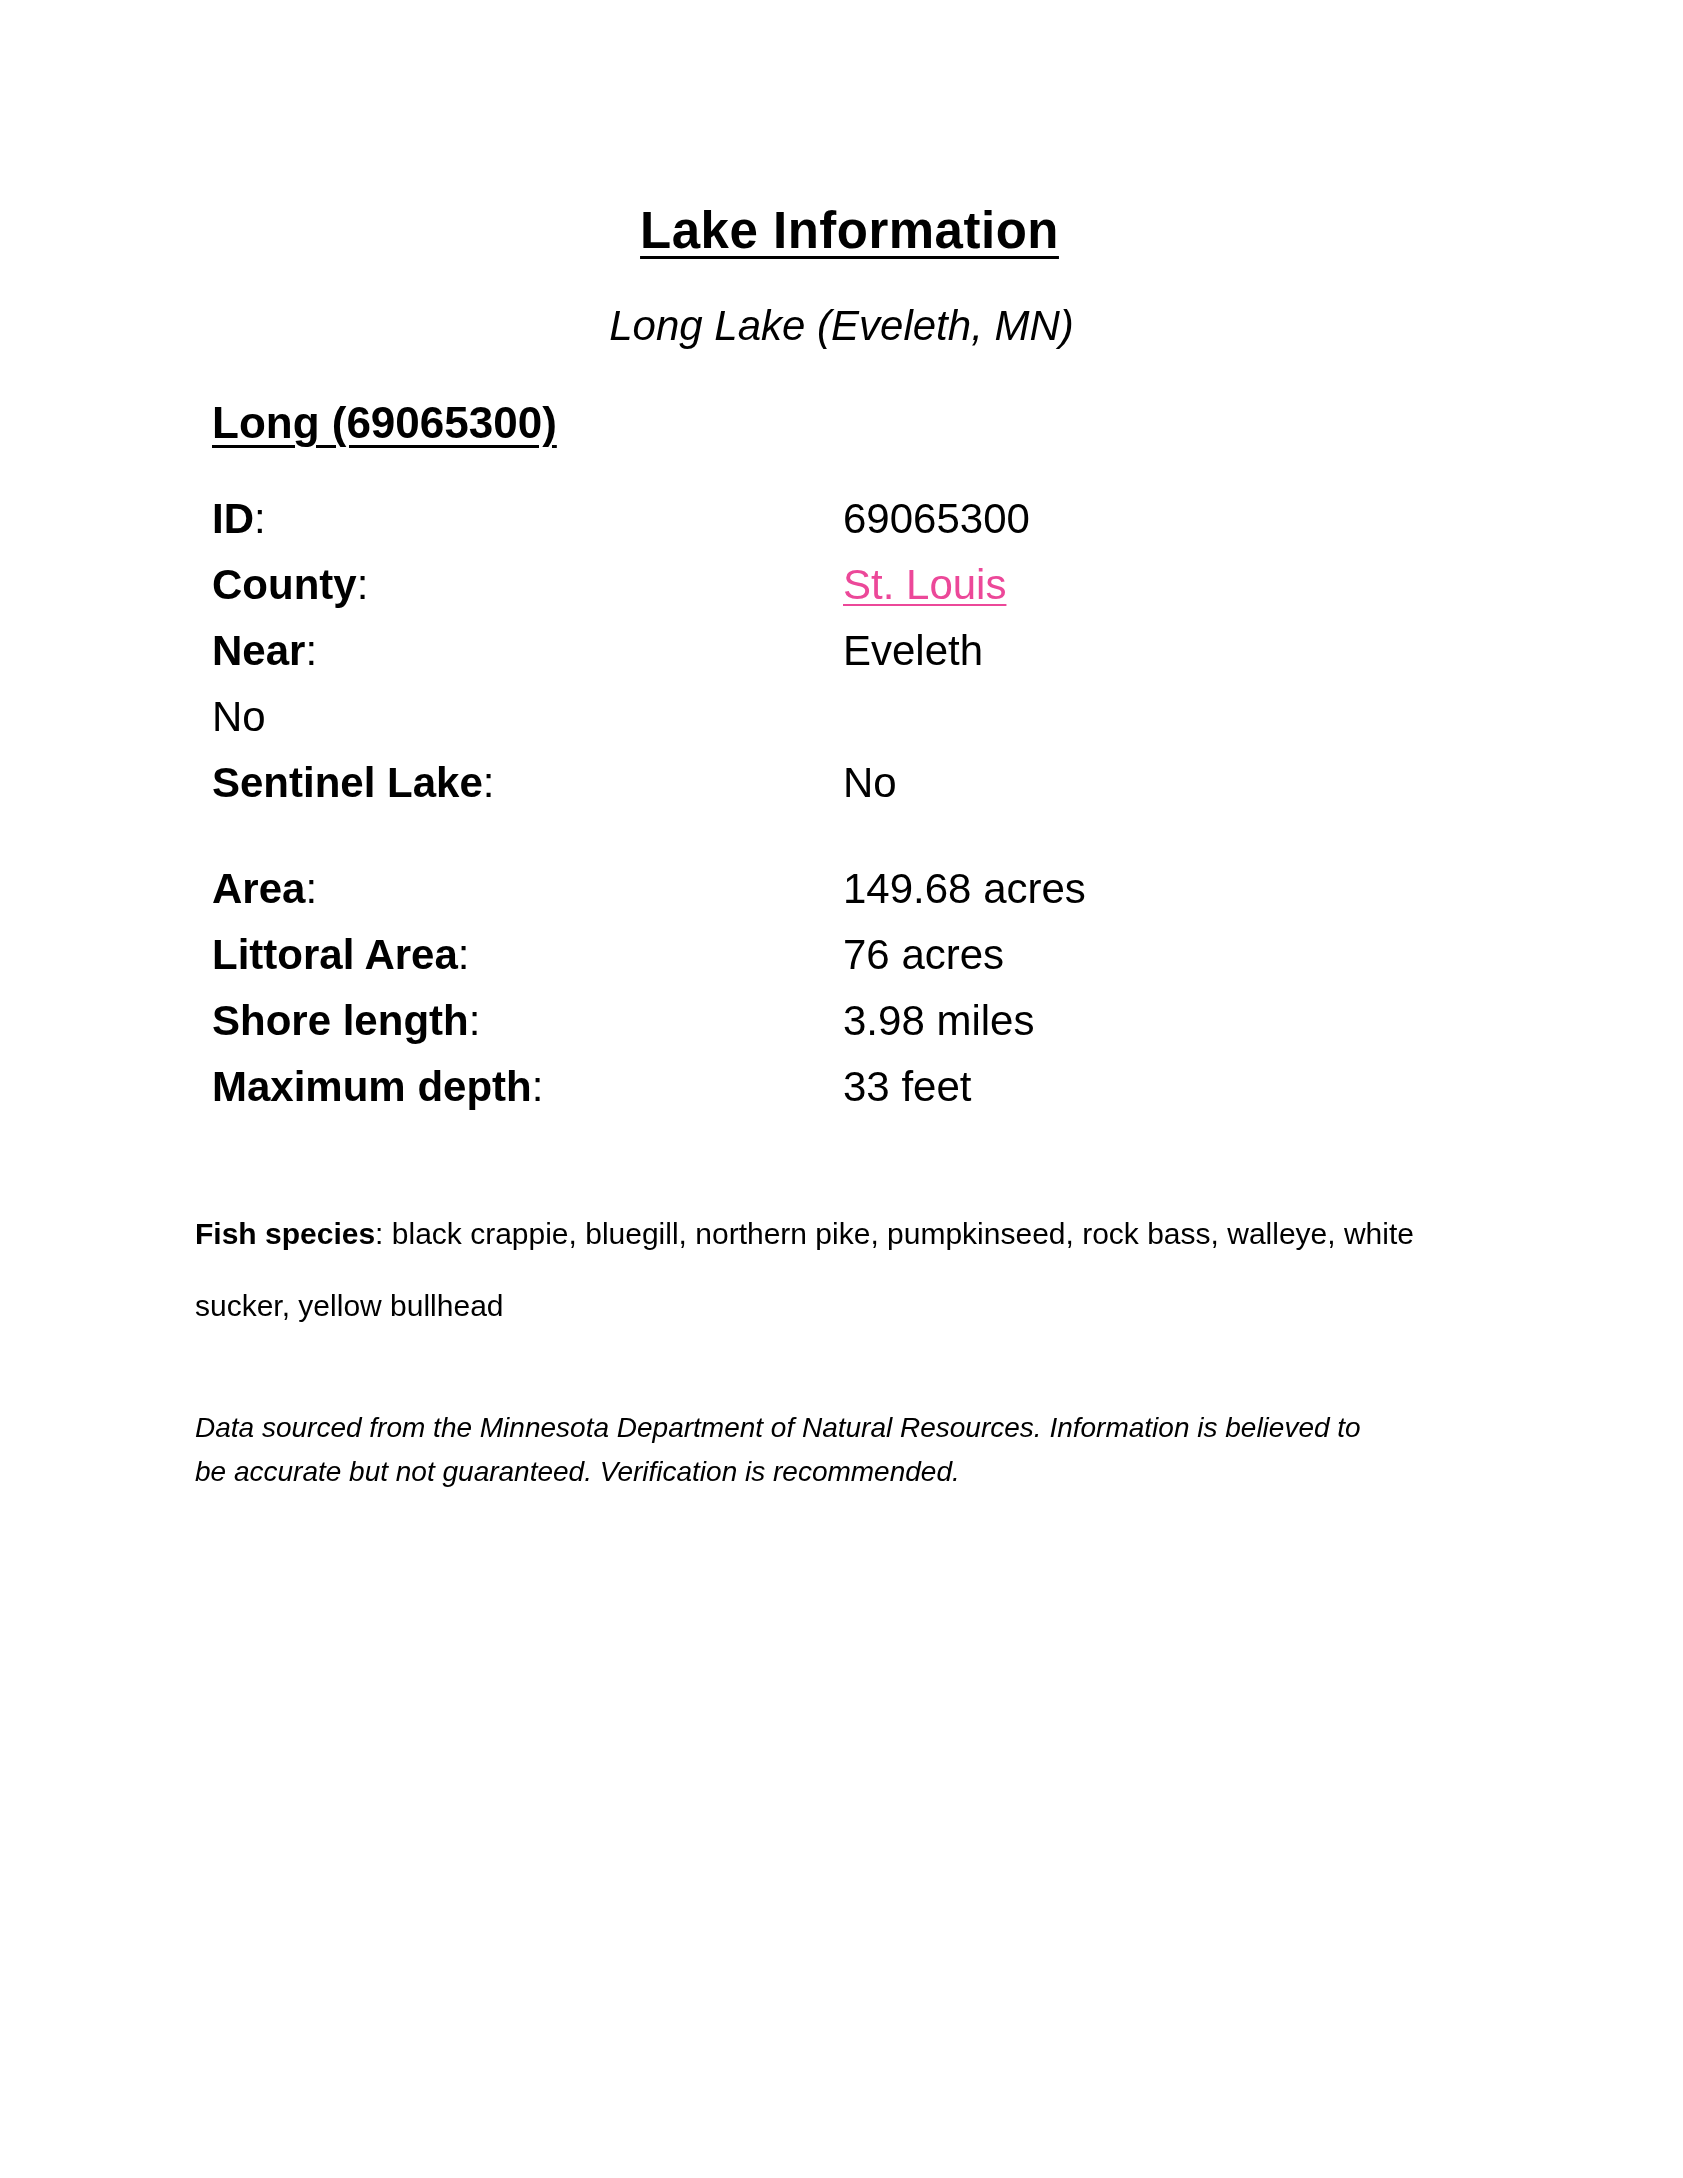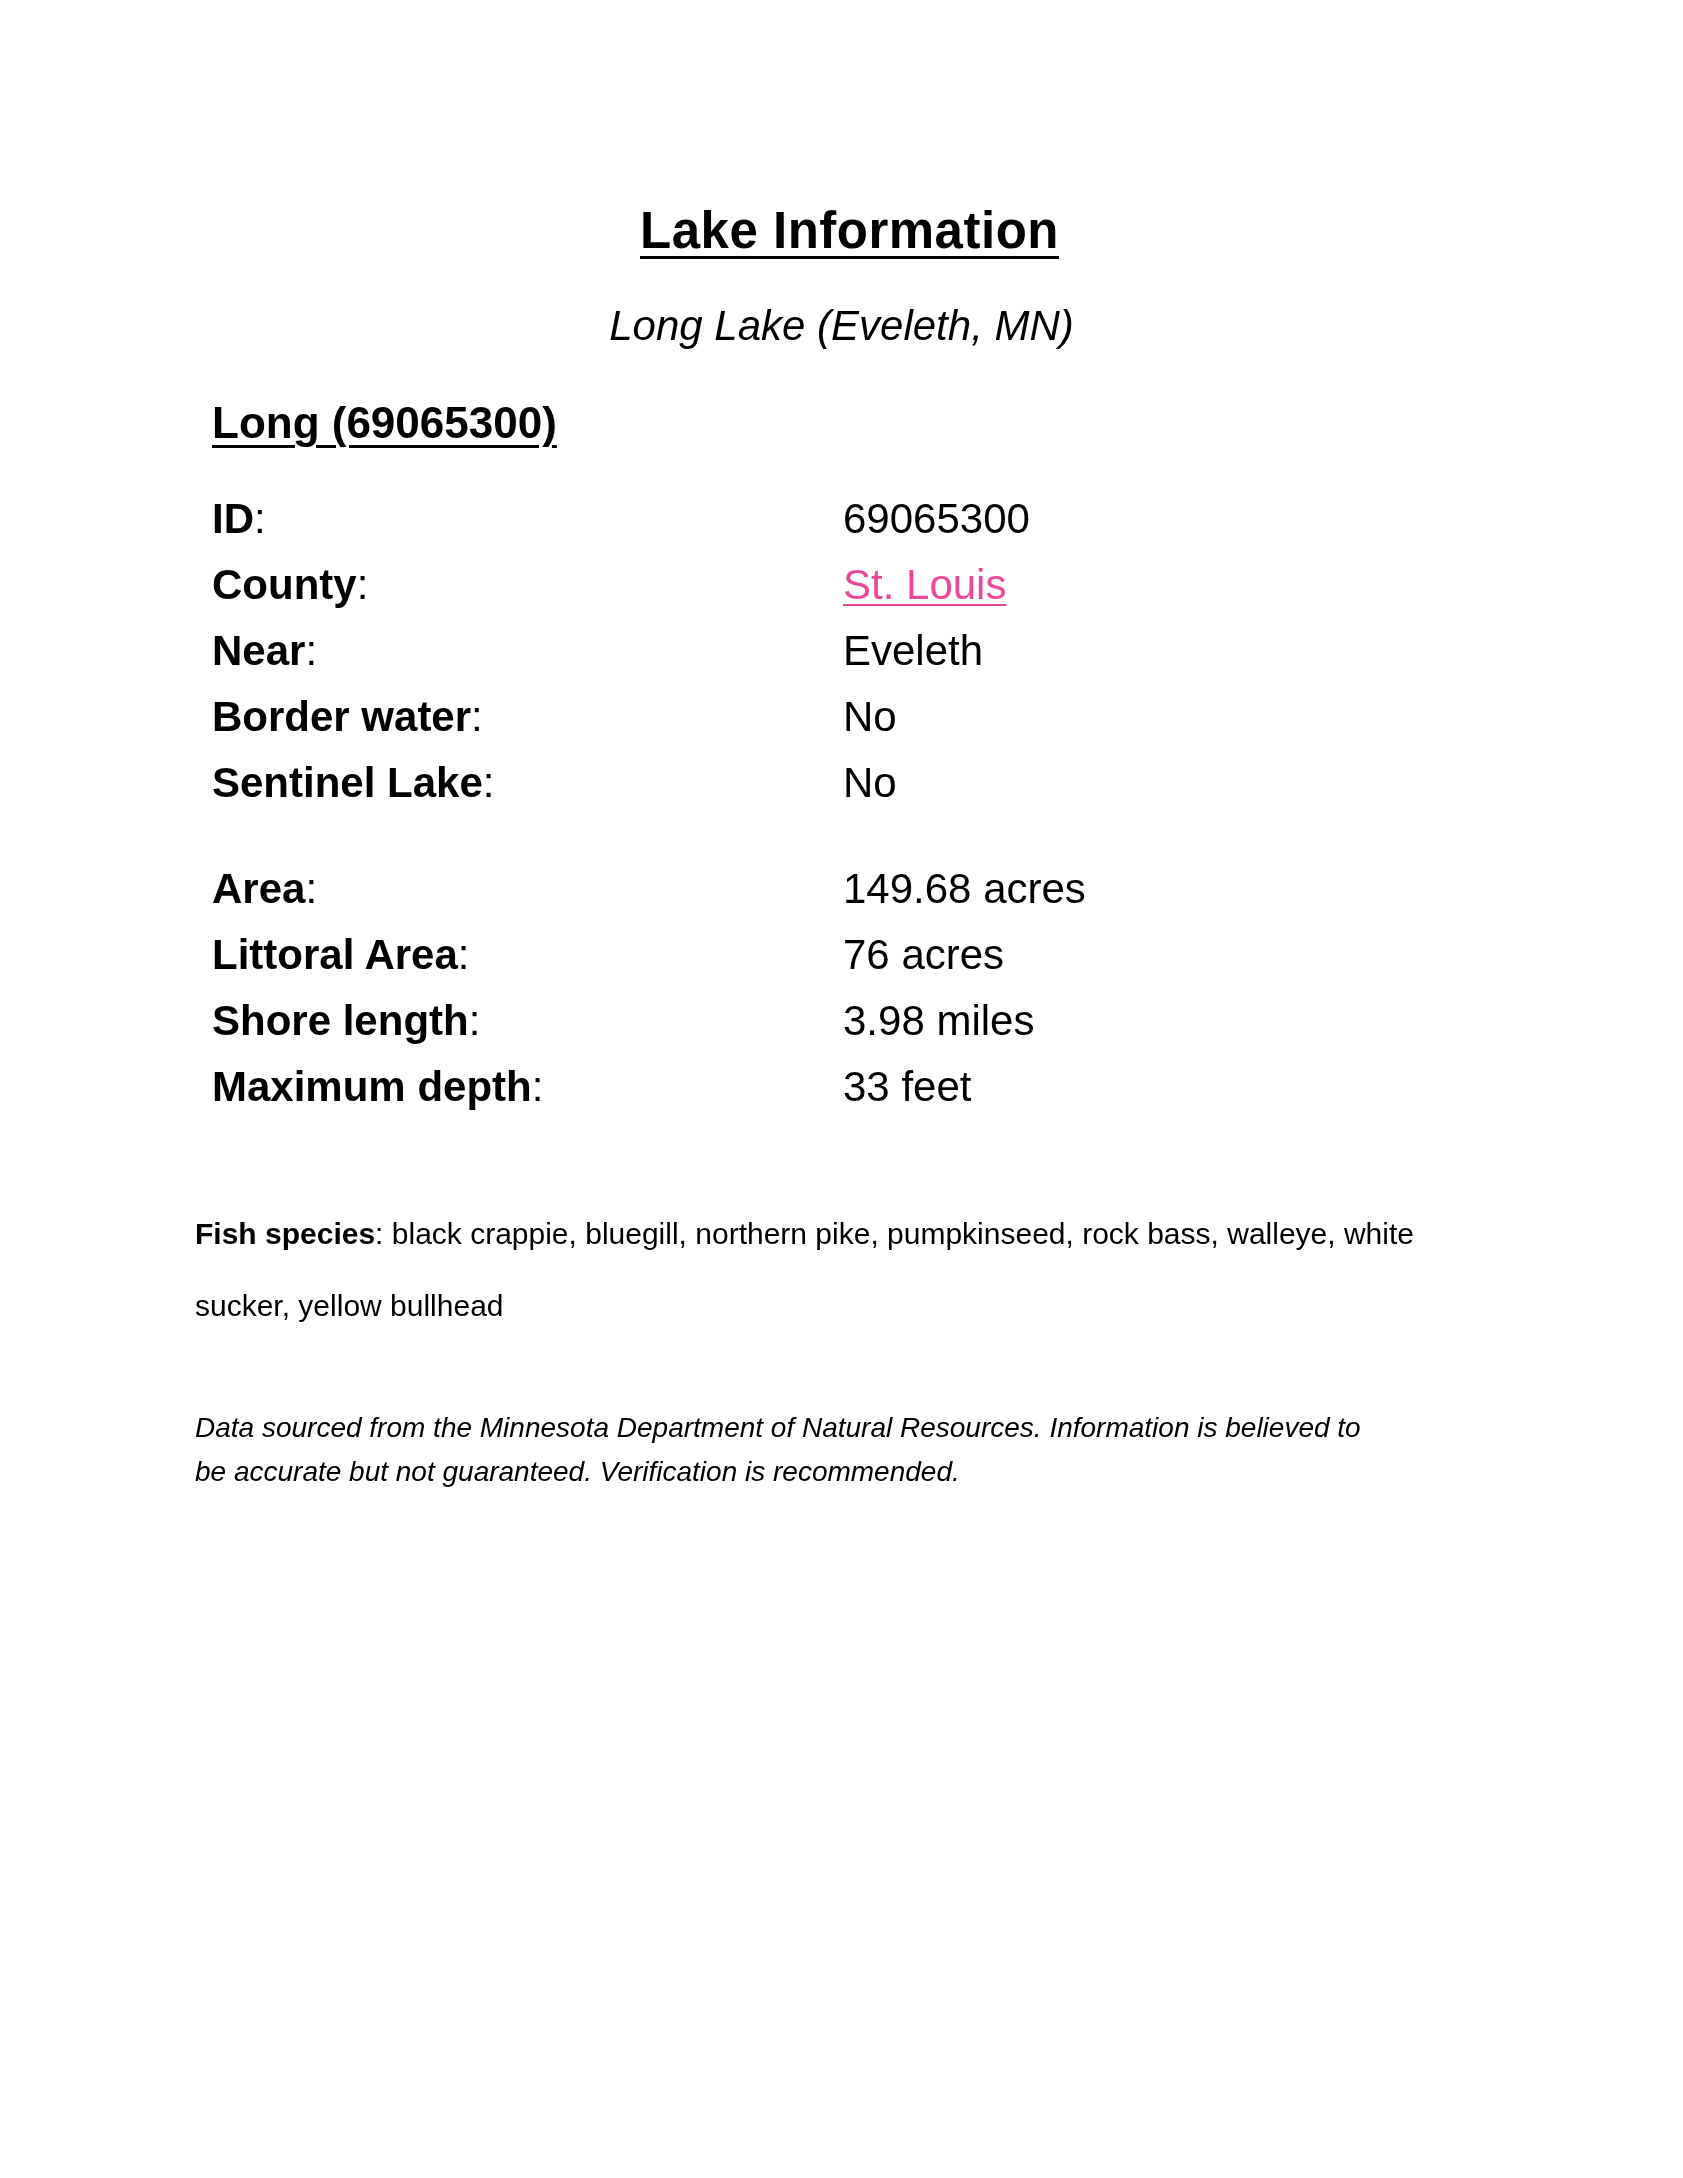--- a/index.html
+++ b/index.html
@@ -127,7 +127,6 @@
       </div>
 
       <div class="kv-row">
-        <div class="kv-label"><span class="lbl">Border water</span><span class="colon">:</span></div>
         <div class="kv-value">No</div>
       </div>
 

